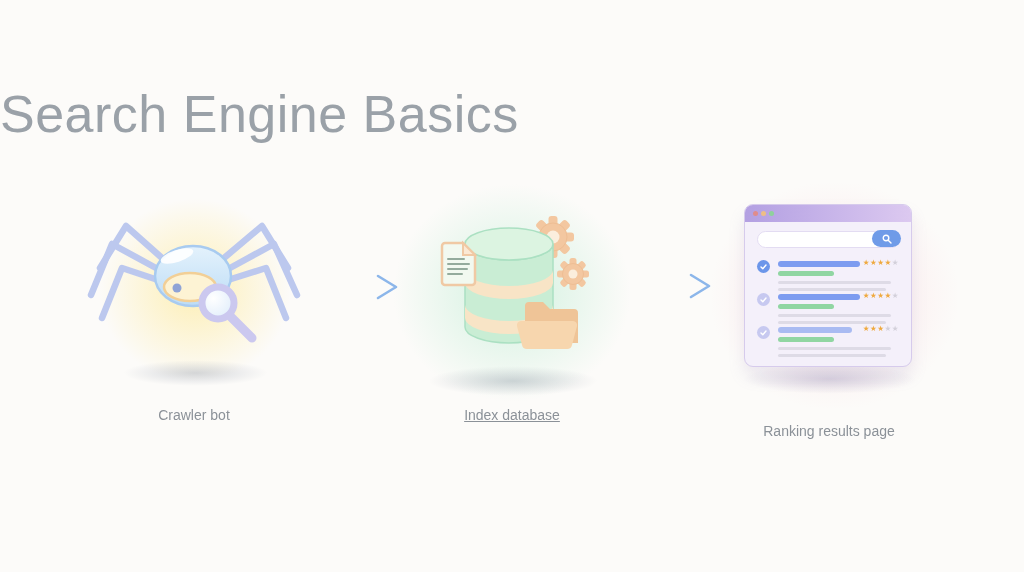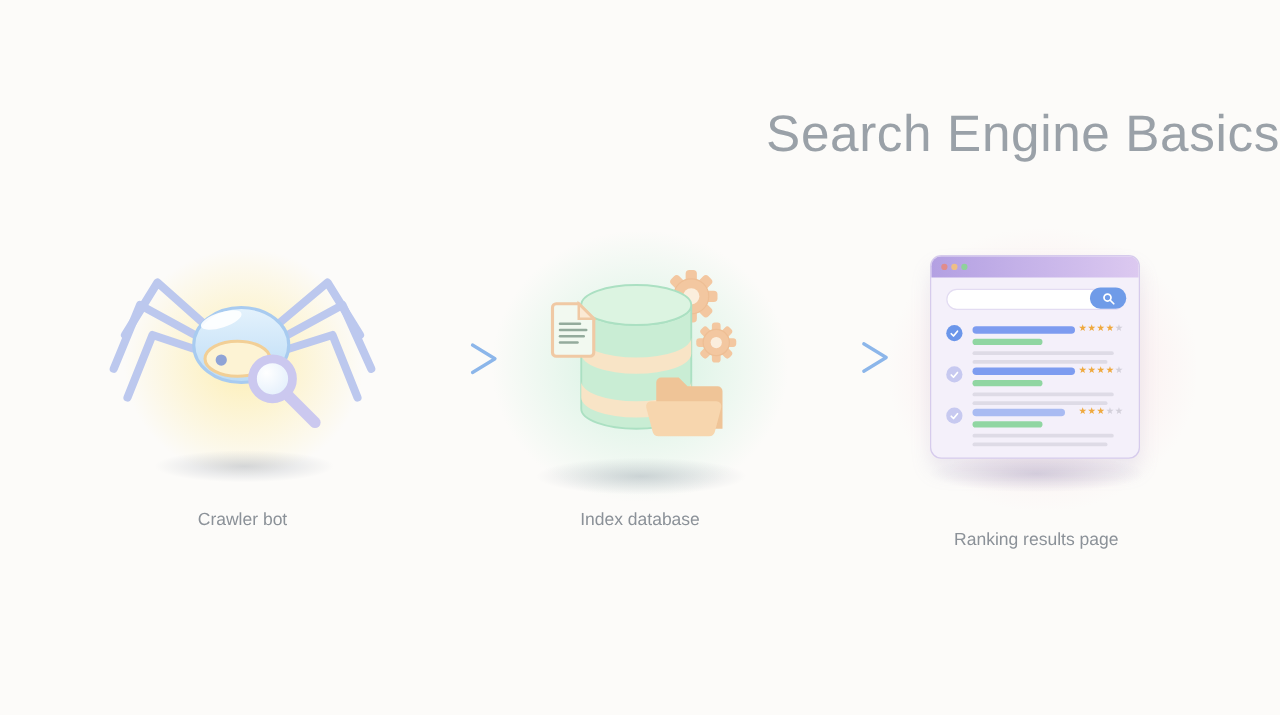--- a/index.html
+++ b/index.html
@@ -7,8 +7,8 @@
        font-family:"Liberation Sans",sans-serif;}
   .canvas{position:relative;width:1024px;height:572px;}
 
-  .title{position:absolute;left:0;right:0;top:84px;text-align:right;
-         font-size:41px;font-weight:300;color:#9aa1a8;letter-spacing:0.5px;}
+  .title{position:absolute;left:0;right:0;top:84px;text-align:left;
+         font-size:52px;font-weight:300;color:#9aa1a8;letter-spacing:0.5px;}
 
   .step-label{position:absolute;top:407px;width:300px;text-align:center;
               font-size:14px;font-weight:400;color:#8b9198;}

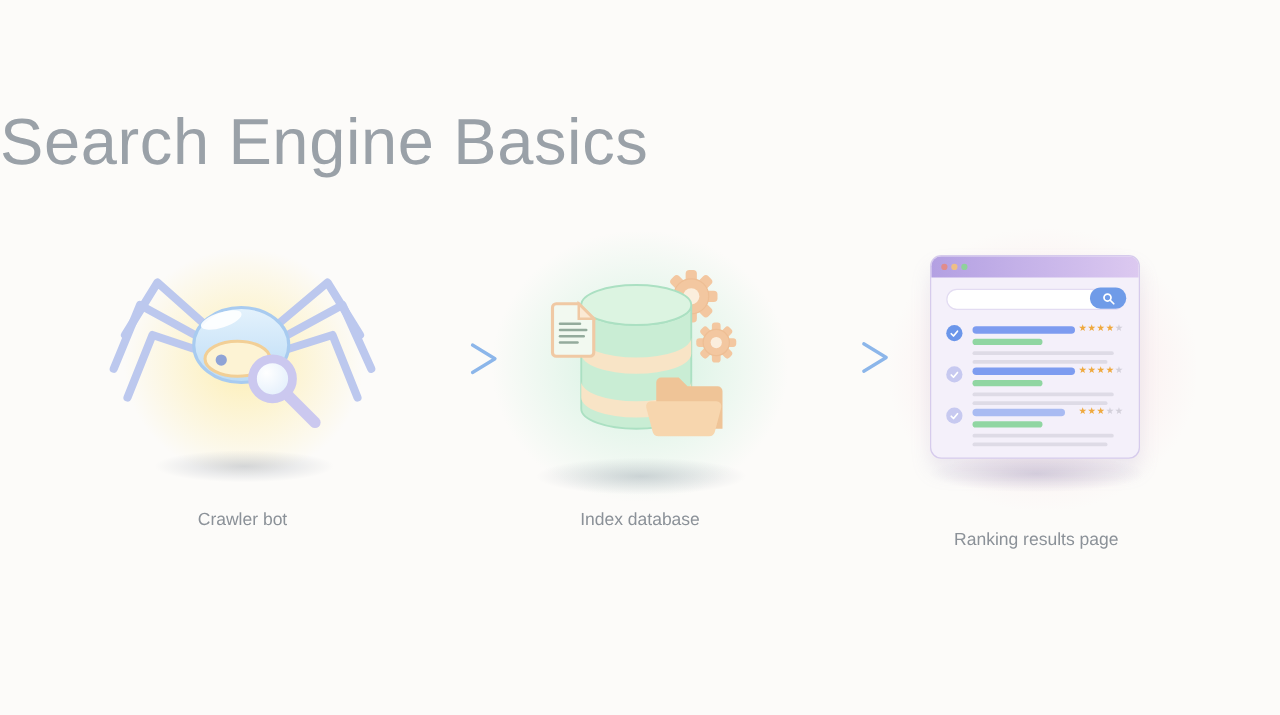--- a/index.html
+++ b/index.html
@@ -13,7 +13,7 @@
   .step-label{position:absolute;top:407px;width:300px;text-align:center;
               font-size:14px;font-weight:400;color:#8b9198;}
   .label-crawler{left:44px;}
-  .label-index{left:362px;}
+  .label-index{left:362px;text-decoration:underline;}
   .label-ranking{left:679px;margin-top:16px;}
 
   

